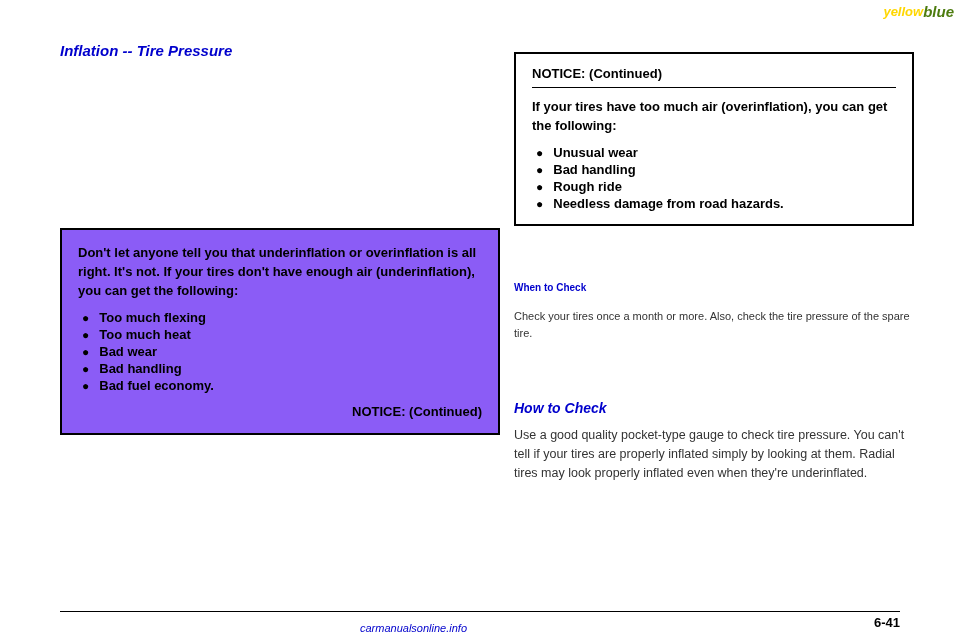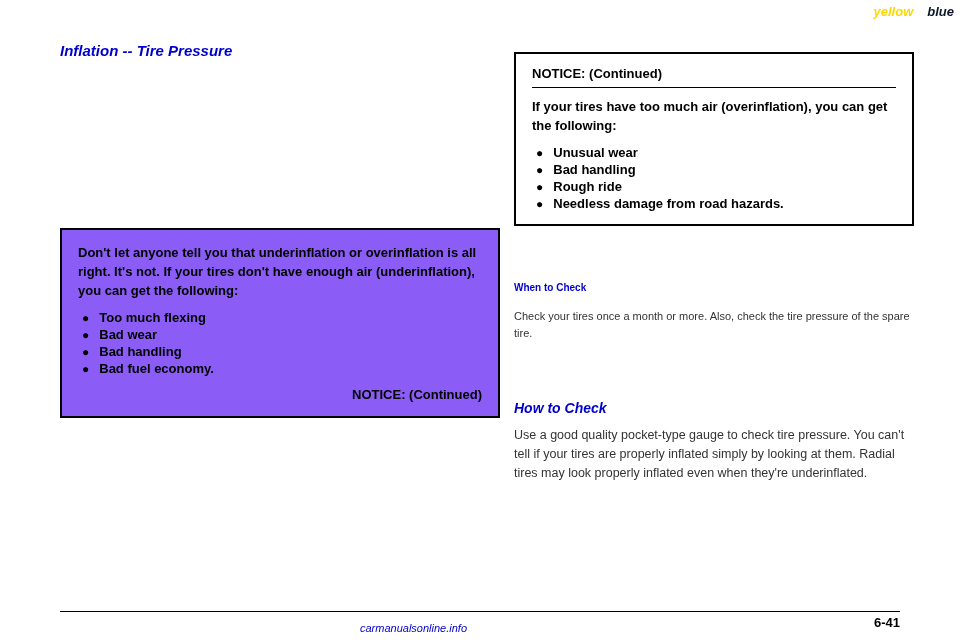--- a/index.html
+++ b/index.html
@@ -32,11 +32,10 @@
       font-style: italic;
     }
     .brand-blue {
-      color: #0f172a;
-      font-weight: bold;
-      font-size: 13px;
-      font-style: italic;
-      margin-left: 14px;
+      color: #4d7c0f;
+      font-weight: bold;
+      font-size: 15px;
+      font-style: italic;
     }
 
     

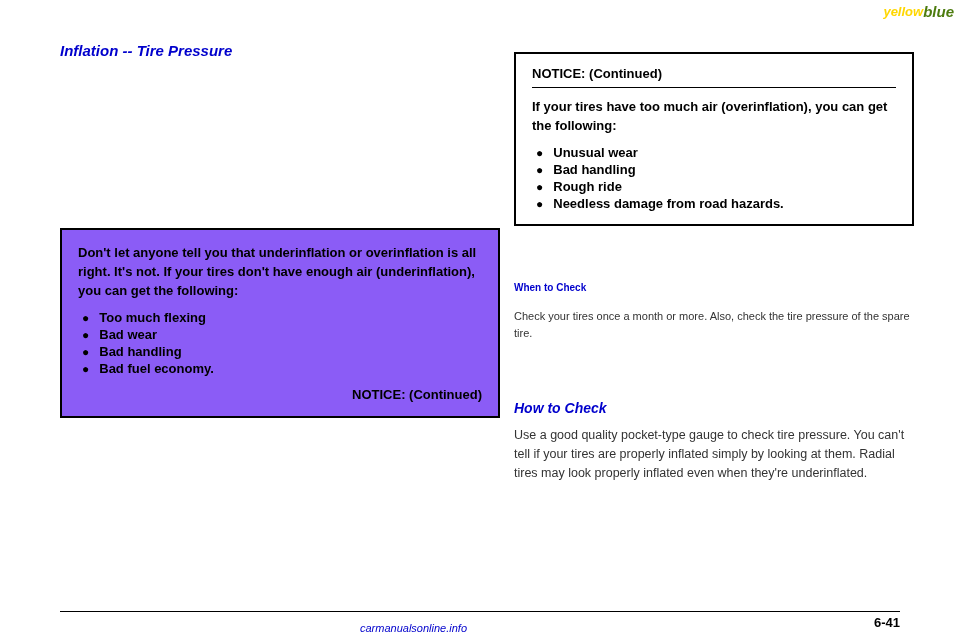--- a/index.html
+++ b/index.html
@@ -248,6 +248,9 @@
         <span>Too much flexing</span>
       </li>
     <li>
+        <span>Too much heat</span>
+      </li>
+    <li>
         <span>Bad wear</span>
       </li>
     <li>

